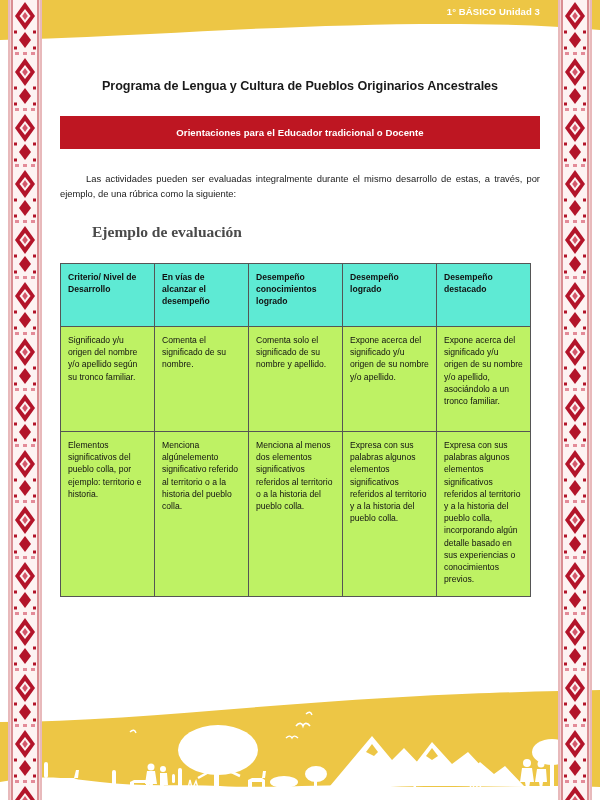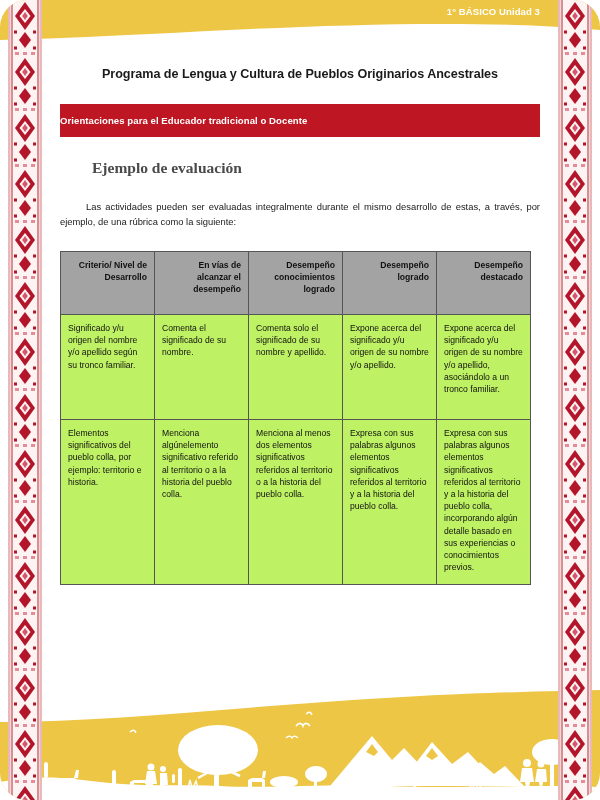--- a/index.html
+++ b/index.html
@@ -14,7 +14,6 @@
     overflow: hidden;
     background: #ffffff;
     font-family: "Liberation Sans", sans-serif;
-    border-radius: 27px;
   }
 
   

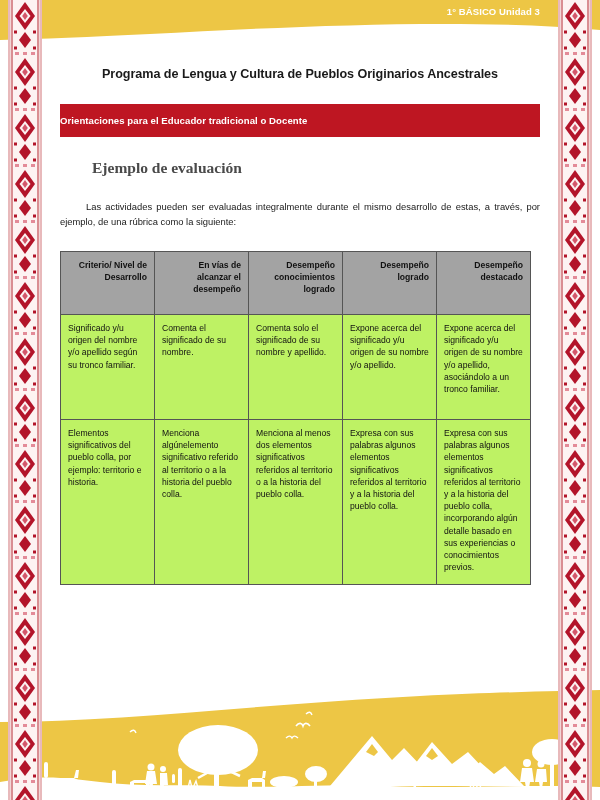--- a/index.html
+++ b/index.html
@@ -73,7 +73,7 @@
     font-weight: bold;
     color: #1a1a1a;
     line-height: 16px;
-    margin: 4px;
+    margin: 16px;
     letter-spacing: -.05px;
   }
   .doc-subtitle {

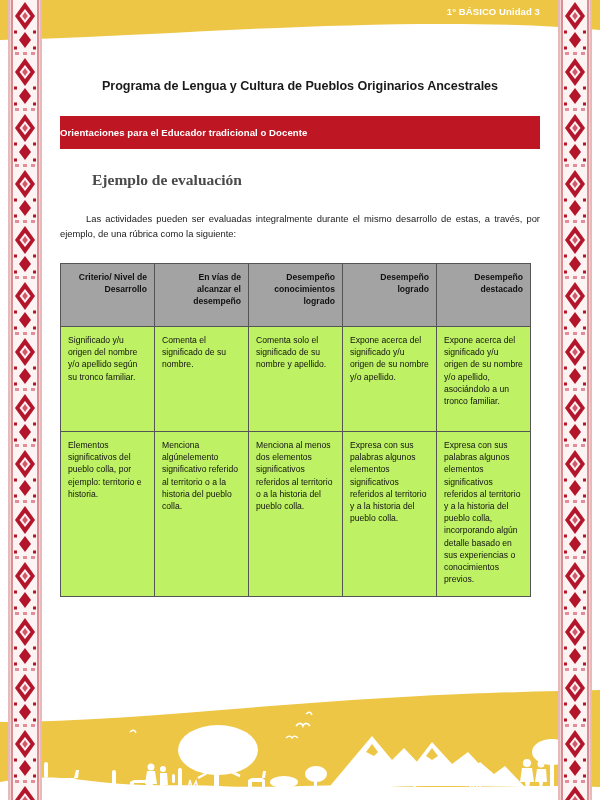--- a/index.html
+++ b/index.html
@@ -90,6 +90,7 @@
     height: 33px;
     display: flex;
     align-items: center;
+    justify-content: center;
   }
   #red-banner-label {
     color: #ffffff;

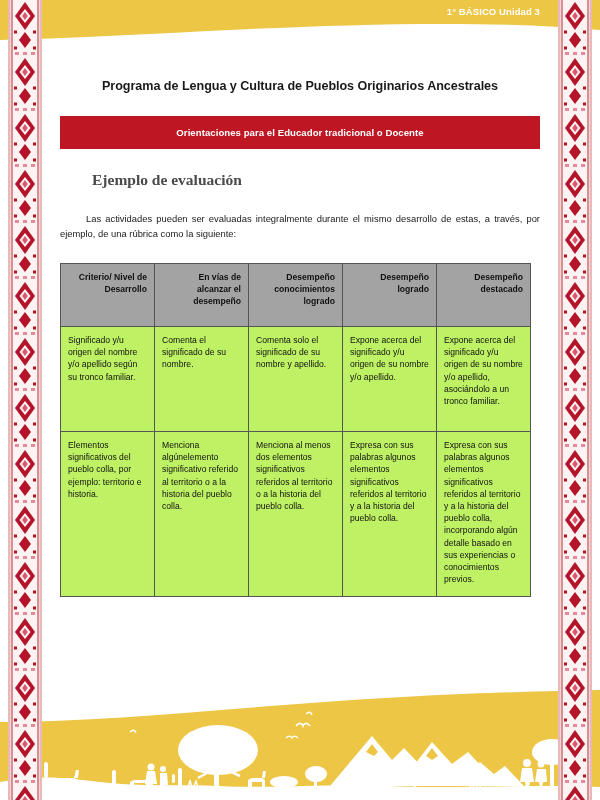--- a/index.html
+++ b/index.html
@@ -206,9 +206,9 @@
       <span id="red-banner-label" data-name="orientation-banner-label">Orientaciones para el Educador tradicional o Docente</span>
     </div>
 
+    <div id="intro-paragraph" data-name="intro-paragraph">Las actividades pueden ser evaluadas integralmente durante el mismo desarrollo de estas, a través, por ejemplo, de una rúbrica como la siguiente:</div>
+
     <div id="section-heading" data-name="section-heading">Ejemplo de evaluación</div>
-
-    <div id="intro-paragraph" data-name="intro-paragraph">Las actividades pueden ser evaluadas integralmente durante el mismo desarrollo de estas, a través, por ejemplo, de una rúbrica como la siguiente:</div>
 
     <table id="rubric-table" data-name="rubric-table">
       <colgroup>

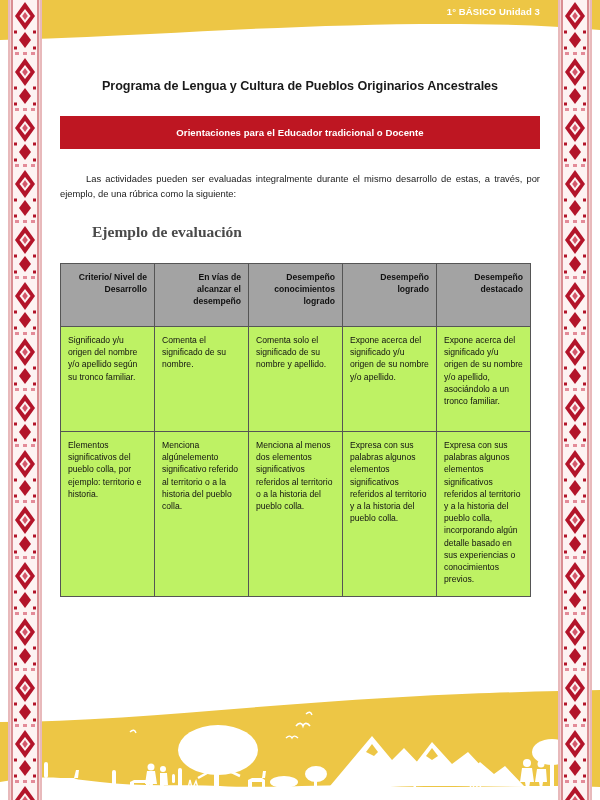--- a/index.html
+++ b/index.html
@@ -133,8 +133,8 @@
     color: #111;
   }
   #rubric-table th {
-    background: #a3a3a3;
-    text-align: right;
+    background: #5eead4;
+    text-align: left;
     font-weight: bold;
     height: 48px;
   }

